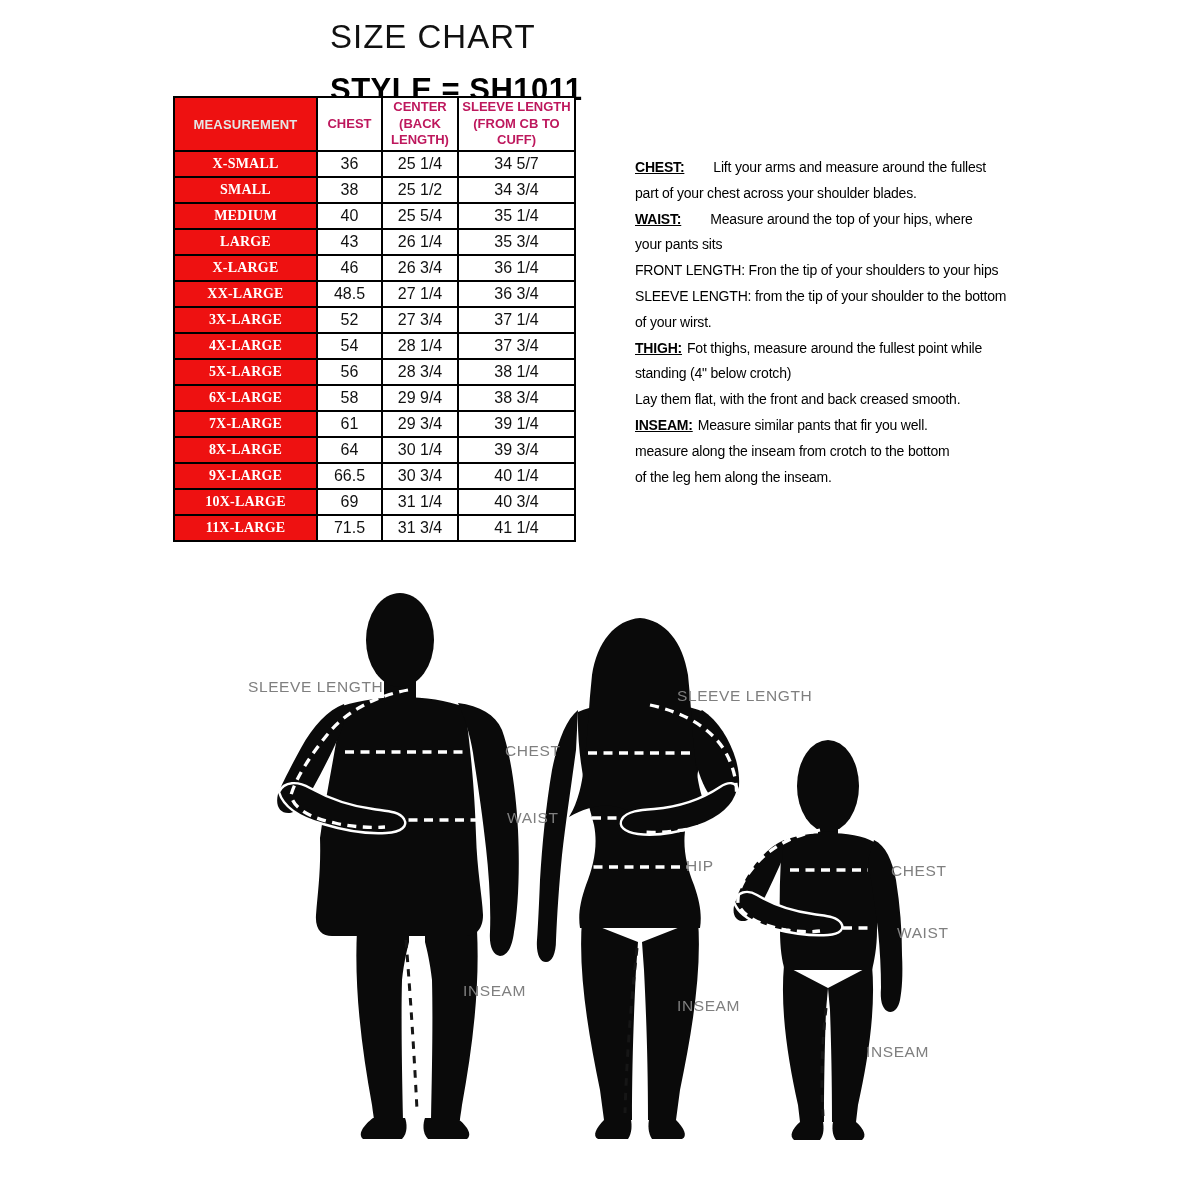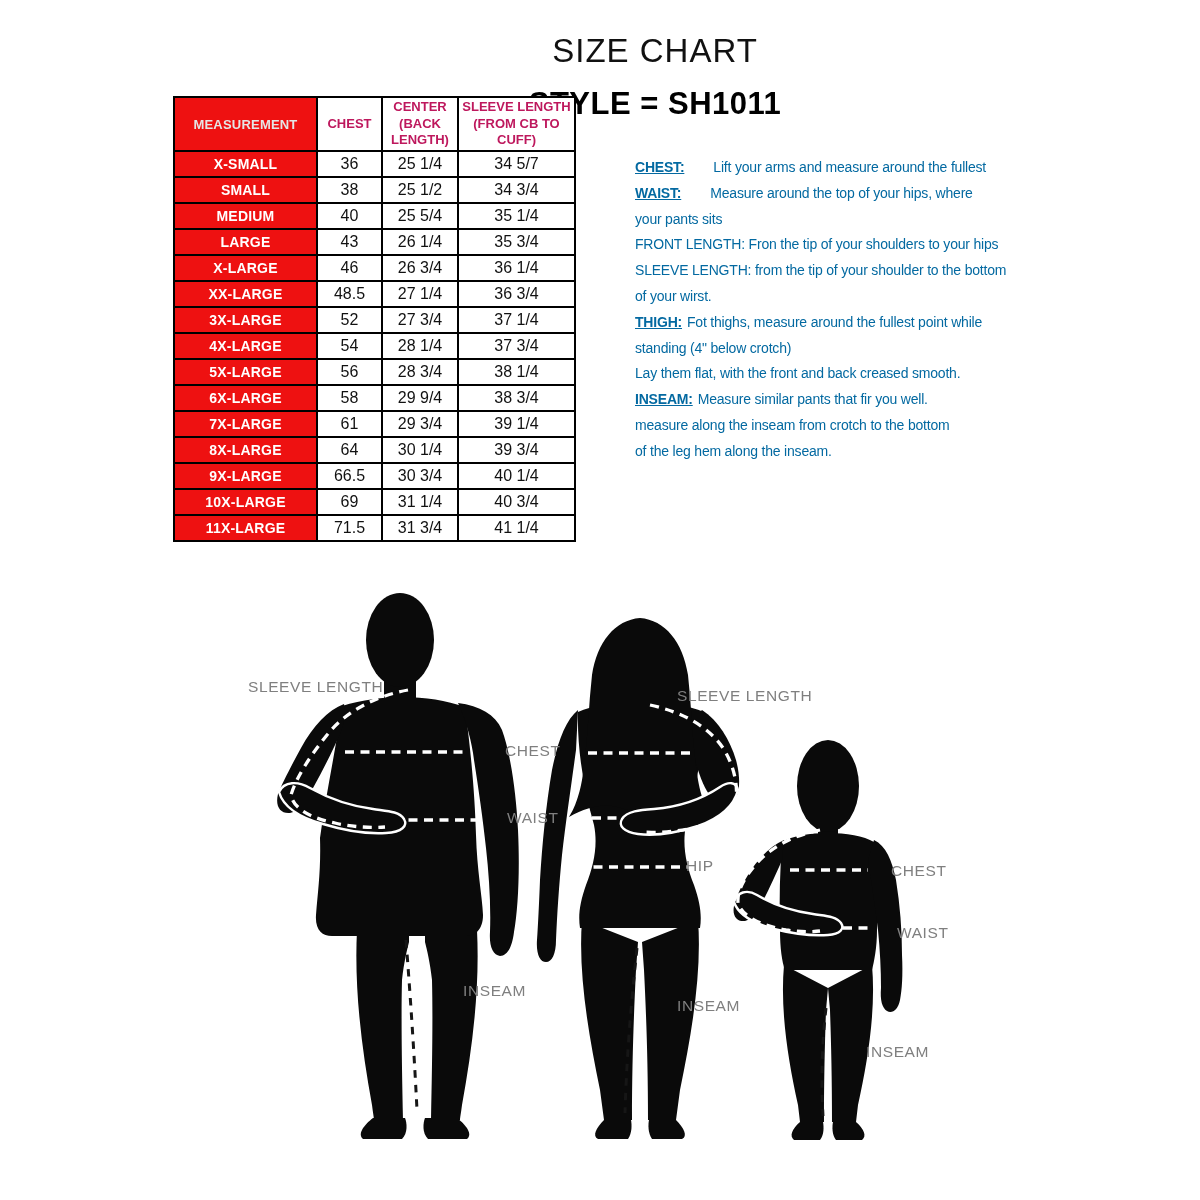--- a/index.html
+++ b/index.html
@@ -7,7 +7,7 @@
         font-family:"Liberation Sans",sans-serif;color:#1a1a1a;}
 
   
-  .title-wrap{position:absolute;left:330px;top:32px;width:650px;text-align:center;}
+  .title-wrap{position:absolute;left:330px;top:18px;width:650px;}
   .title-line1{font-size:33px;font-weight:500;letter-spacing:1px;color:#111;}
   .title-line2{font-size:31px;font-weight:700;letter-spacing:0.5px;color:#000;margin-top:16px;}
 

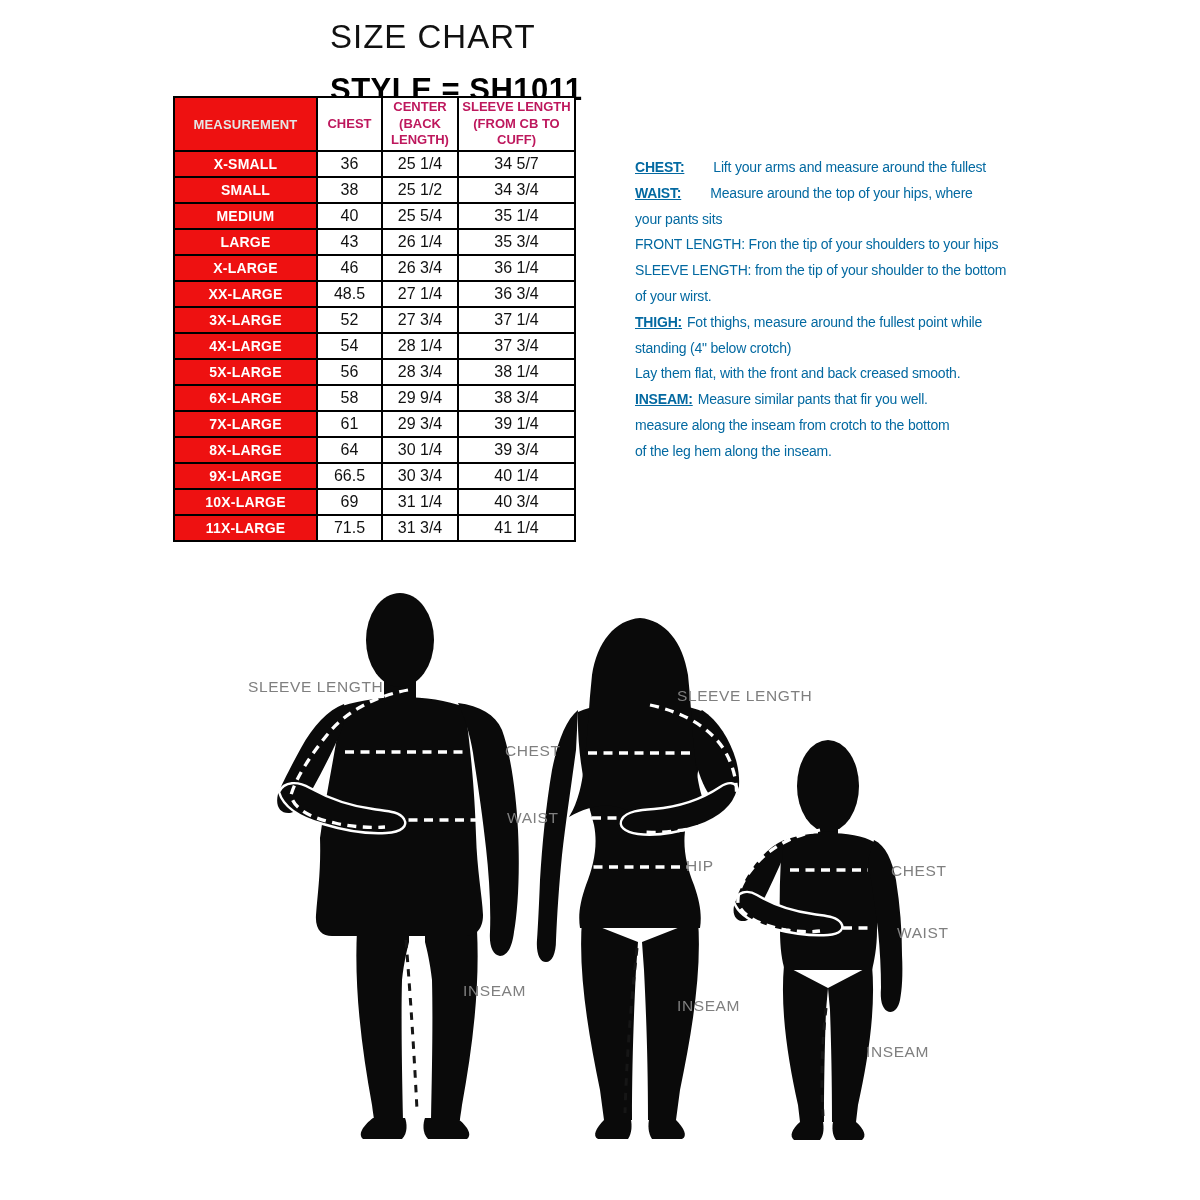--- a/index.html
+++ b/index.html
@@ -21,7 +21,7 @@
   .size-table tbody tr{height:26px;}
   th.red-h{background:#ee1111;color:#e5e5e5;font-size:13px;font-weight:700;letter-spacing:0.2px;}
   th.wht-h{background:#fff;color:#be185d;font-size:13px;font-weight:700;line-height:1.3;white-space:pre-line;}
-  td.size-cell{background:#ee1111;color:#fff;font-size:14px;font-weight:700;letter-spacing:0.2px;}
+  td.size-cell{background:#ee1111;color:#fff;font-size:14px;font-weight:700;letter-spacing:0.2px;font-family:Liberation Serif, serif;}
   td.val-cell{background:#fff;color:#111;font-size:16px;font-weight:400;text-align:center;}
 
   

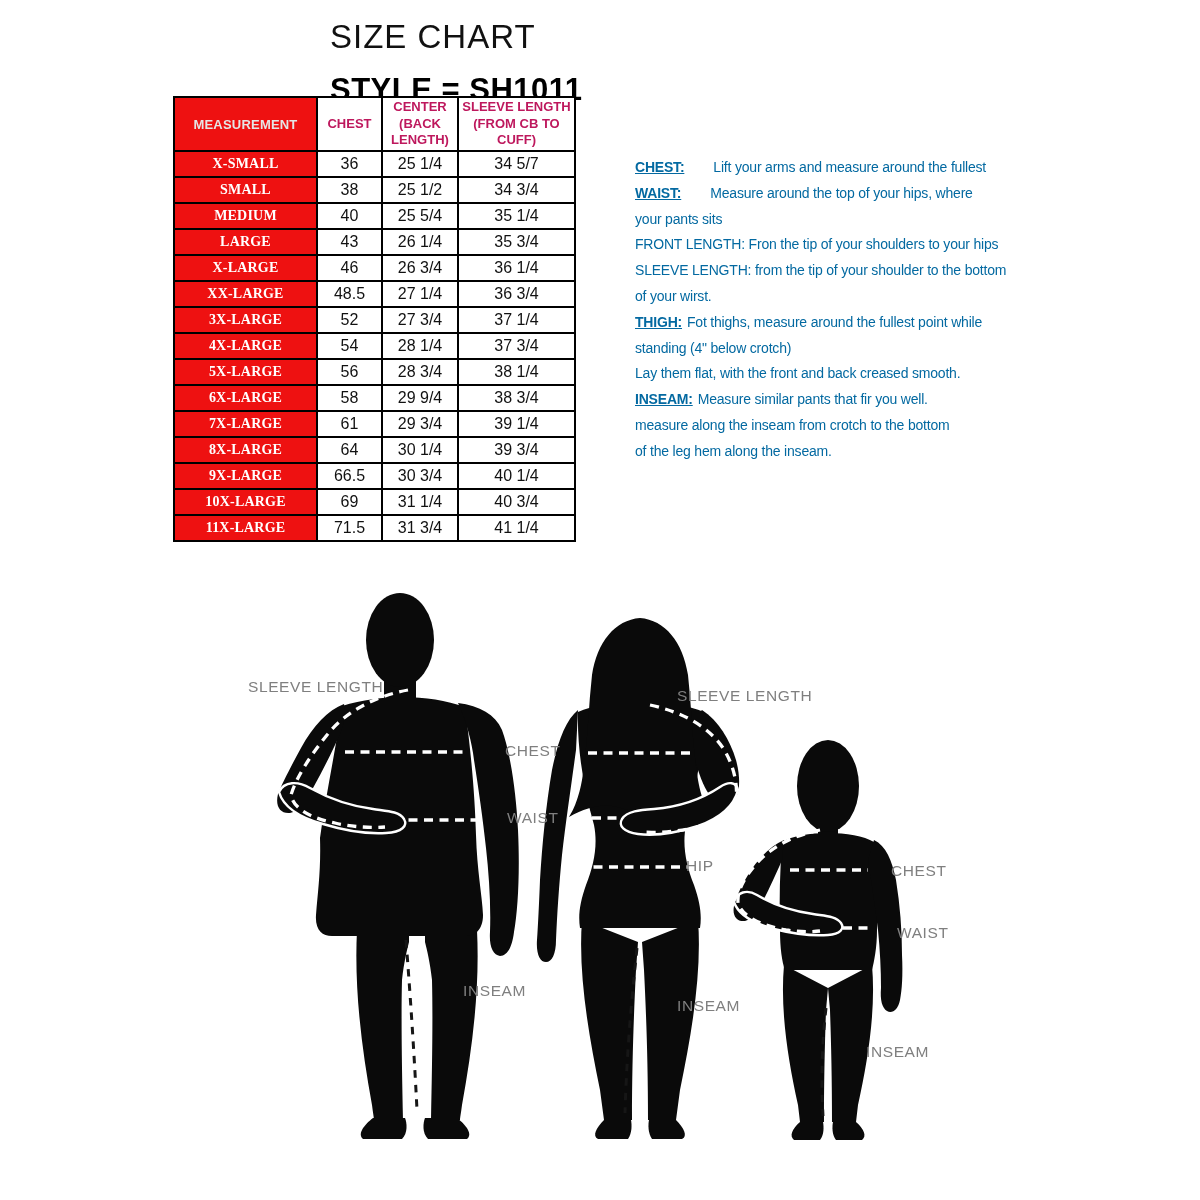--- a/index.html
+++ b/index.html
@@ -26,7 +26,7 @@
 
   
   .instructions{position:absolute;left:635px;top:155px;width:370px;font-size:14px;
-        letter-spacing:-0.2px;color:#0369a1;}
+        letter-spacing:-0.2px;color:#000000;}
   .instr-line{height:25.8px;line-height:25.8px;white-space:nowrap;}
   .instr-term{font-weight:700;text-decoration:underline;margin-right:5px;}
   .instr-gap{display:inline-block;width:24px;}

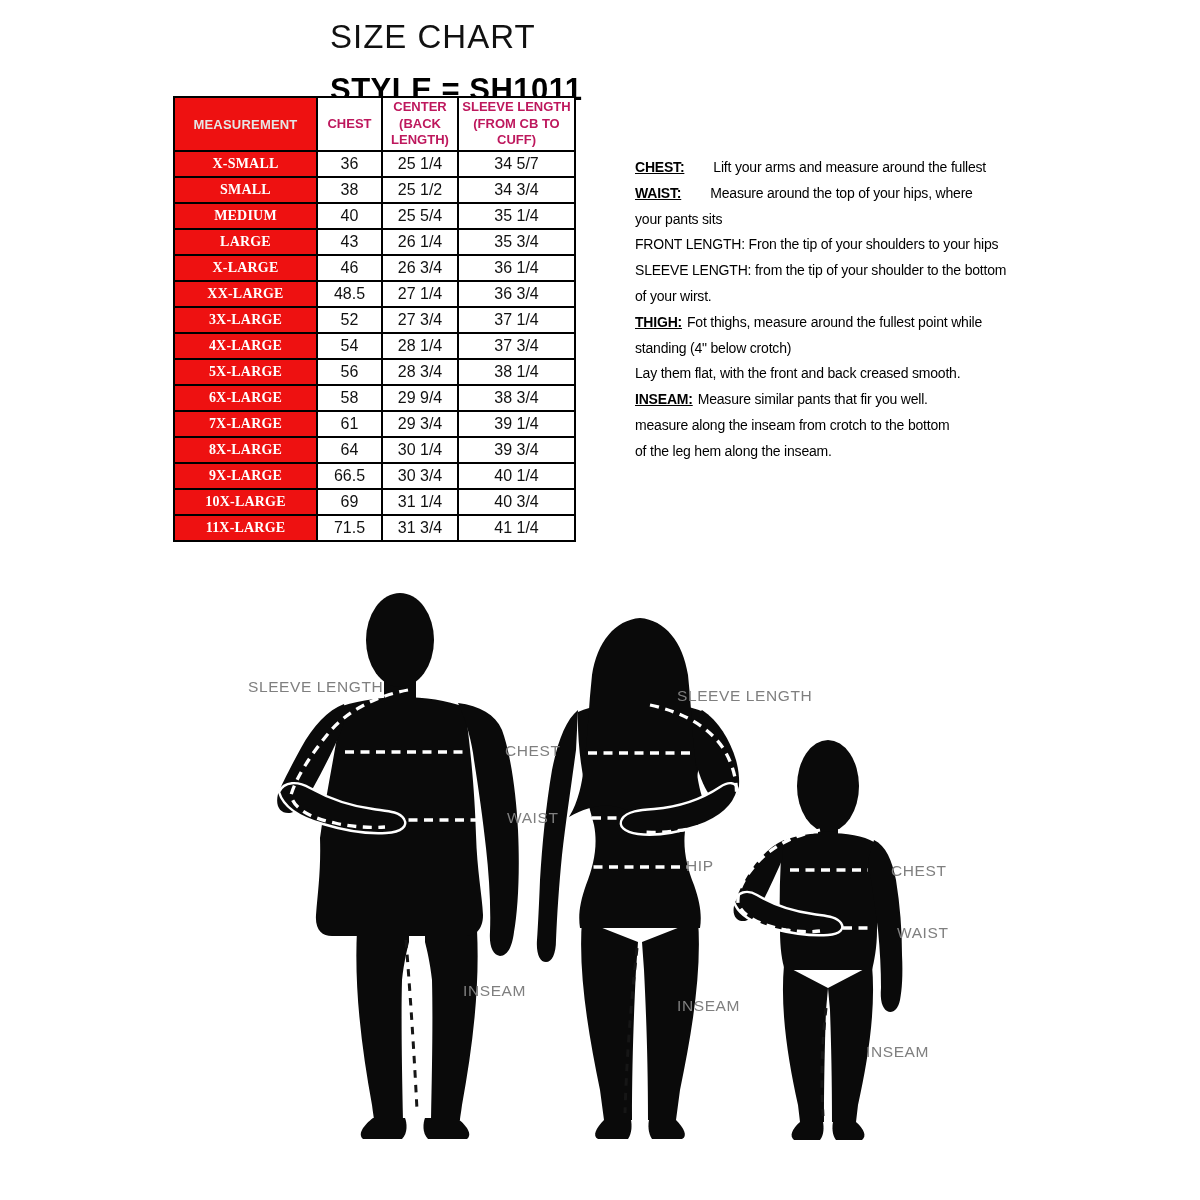--- a/index.html
+++ b/index.html
@@ -164,6 +164,7 @@
 
   <div class="instructions" id="instructions">
       <div class="instr-line"><span class="instr-term">CHEST:</span><span class="instr-gap"></span><span>Lift your arms and measure around the fullest</span></div>
+      <div class="instr-line"><span>part of your chest across your shoulder blades.</span></div>
       <div class="instr-line"><span class="instr-term">WAIST:</span><span class="instr-gap"></span><span>Measure around the top of  your hips, where</span></div>
       <div class="instr-line"><span>your pants sits</span></div>
       <div class="instr-line"><span>FRONT LENGTH: Fron the tip of your shoulders to your hips</span></div>

